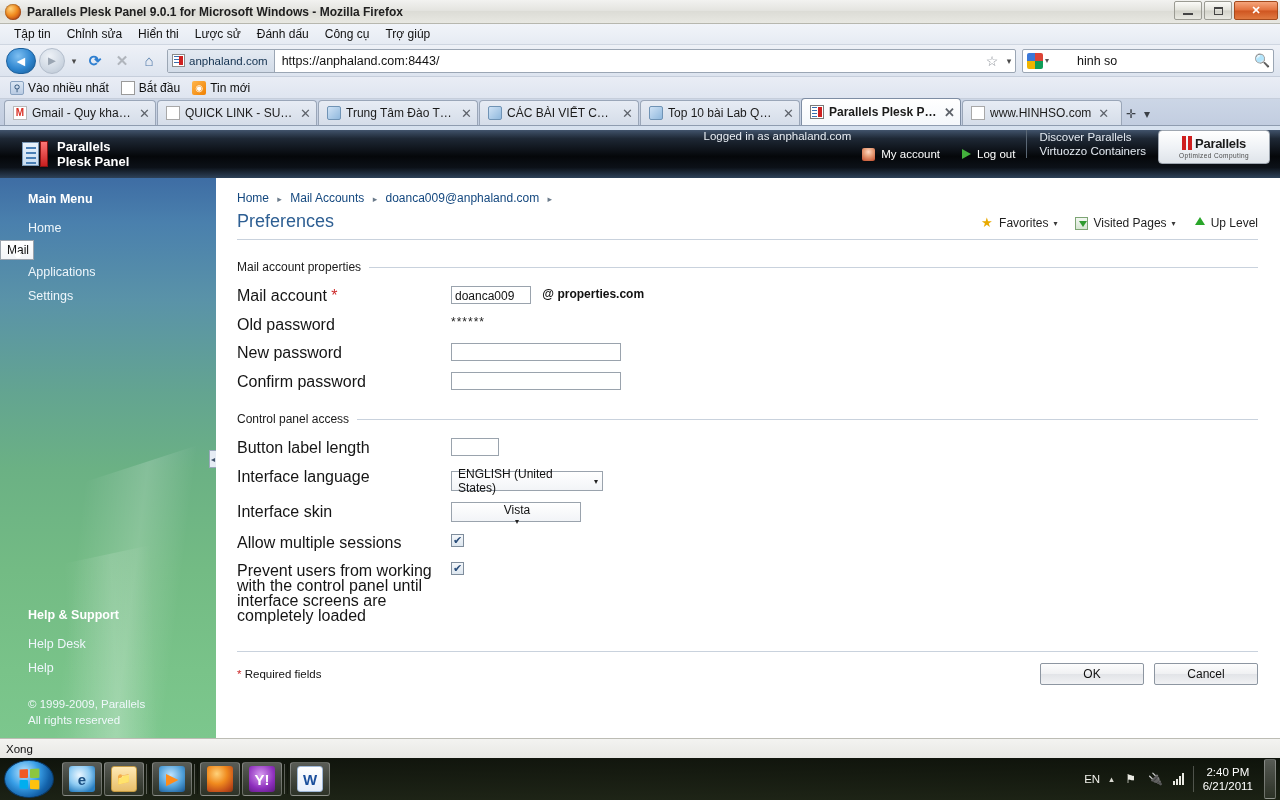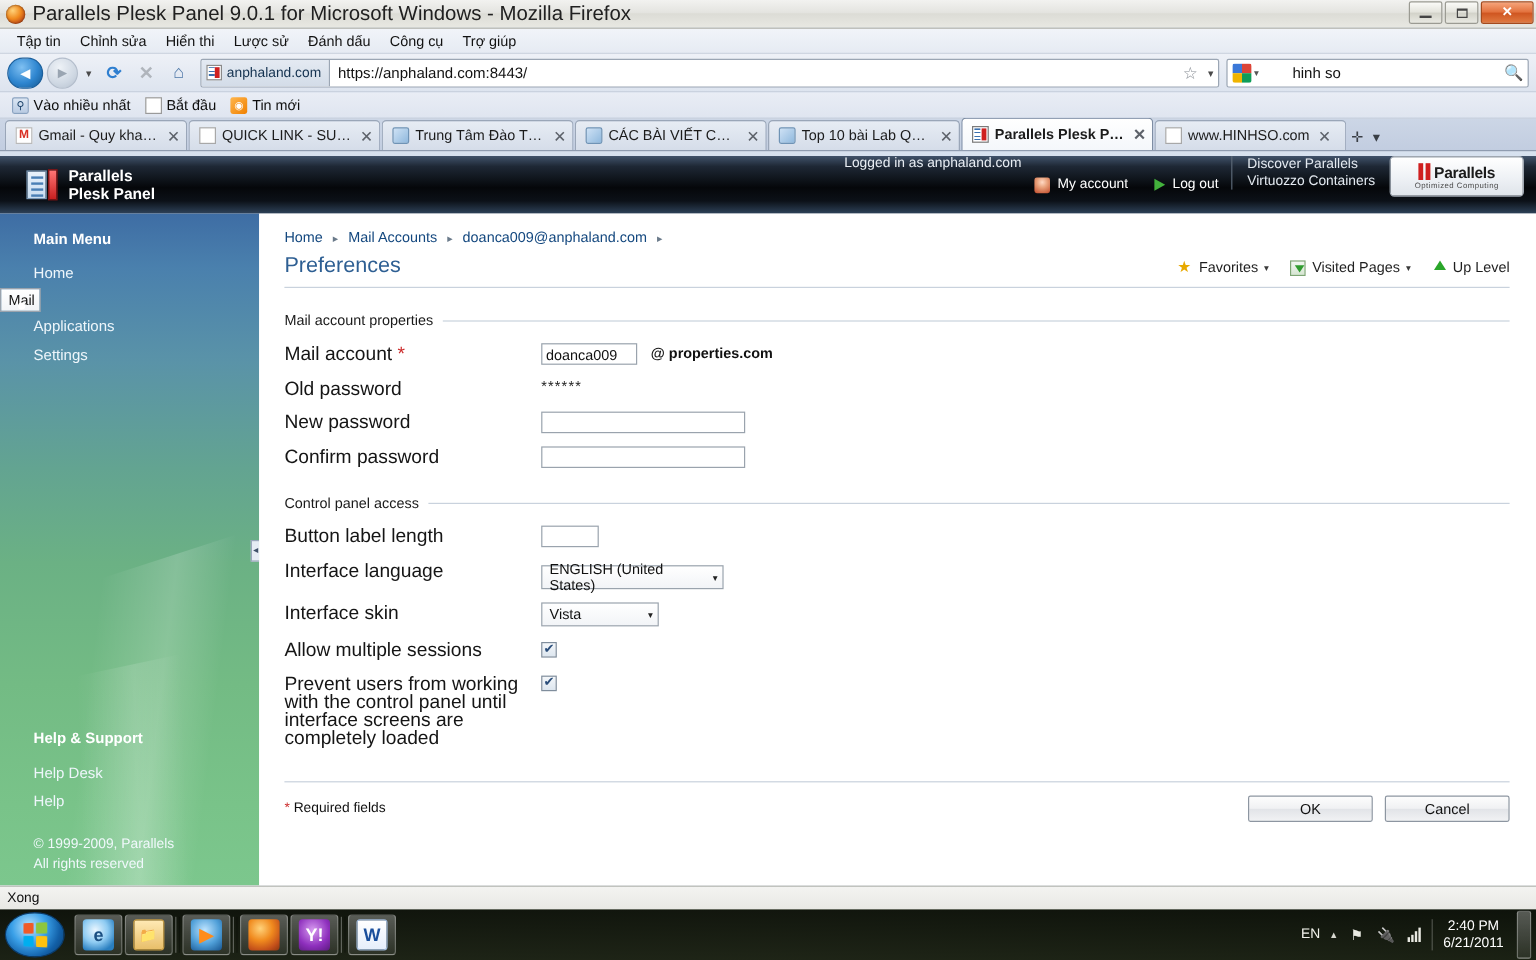--- a/index.html
+++ b/index.html
@@ -31,7 +31,7 @@
     flex: 0 0 auto;
   }
   .title-text {
-    font-size: 17px; color: #202020; font-weight: 400; white-space: nowrap;
+    font-size: 12px; color: #202020; font-weight: 700; white-space: nowrap;
   }
   .win-btns { position: absolute; right: 2px; top: 1px; display: flex; gap: 2px; }
   .win-btn {

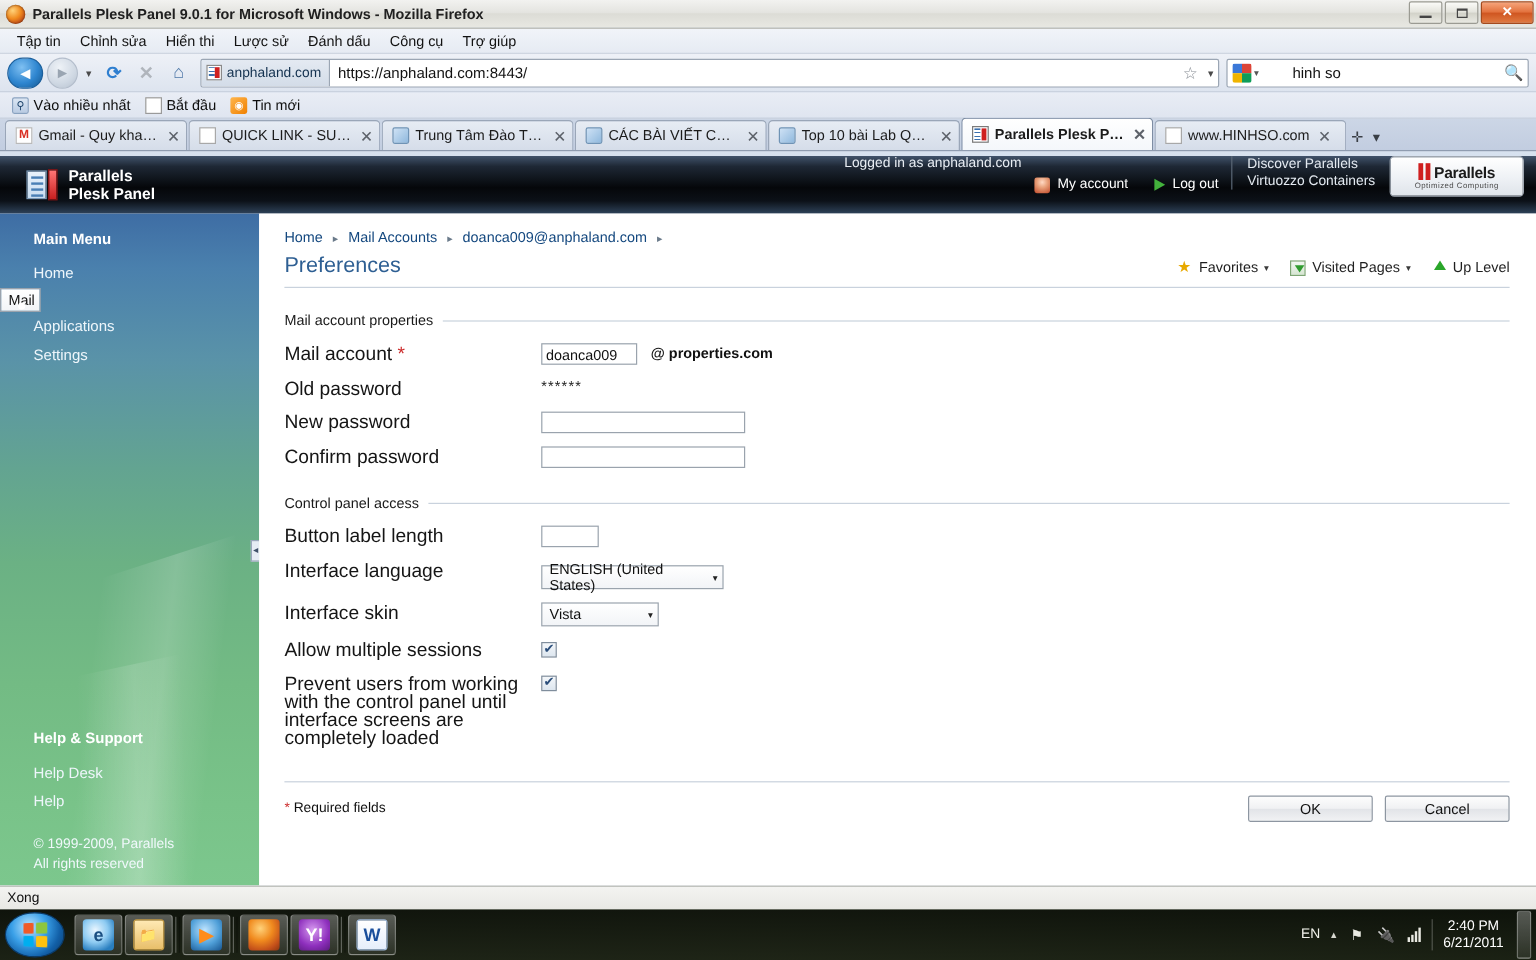--- a/index.html
+++ b/index.html
@@ -282,7 +282,7 @@
     padding: 0 4px 0 6px;
   }
   .sel.w152 { width: 152px; }
-  .sel.w122 { width: 98px; }
+  .sel.w122 { width: 130px; flex-direction: column; }
   .sel .arw { font-size: 8px; color: #222; }
   .cbx {
     width: 13px; height: 13px; border: 1px solid #7f8d9c; background: linear-gradient(to bottom,#f4f7fa,#dde6ef);

